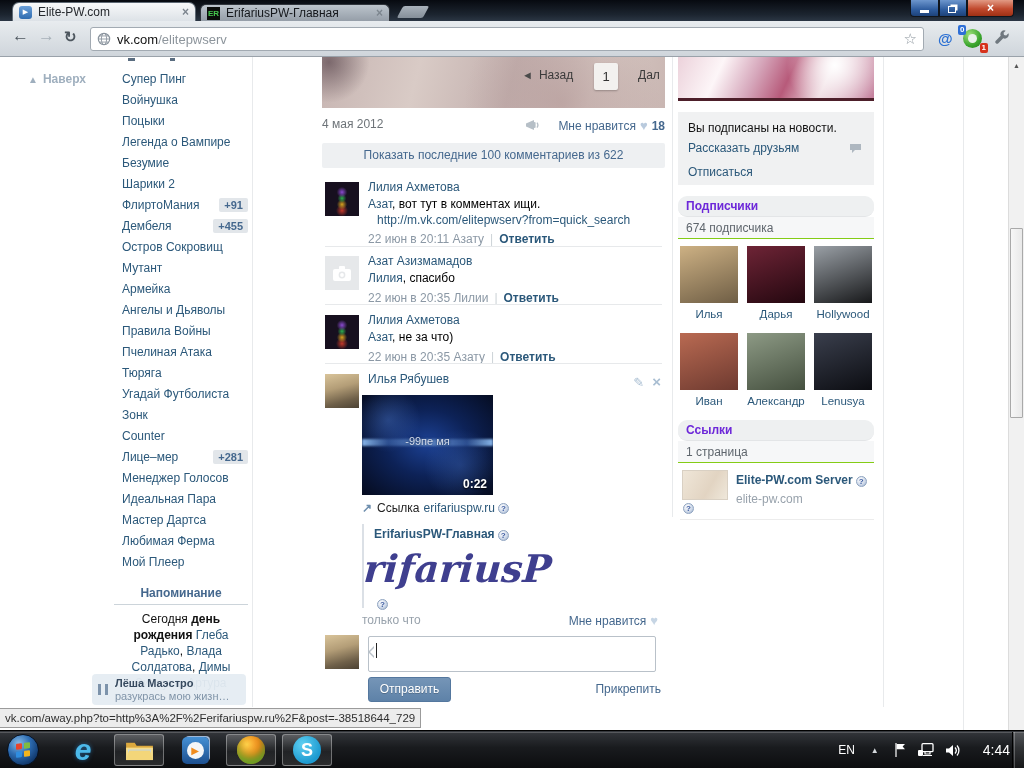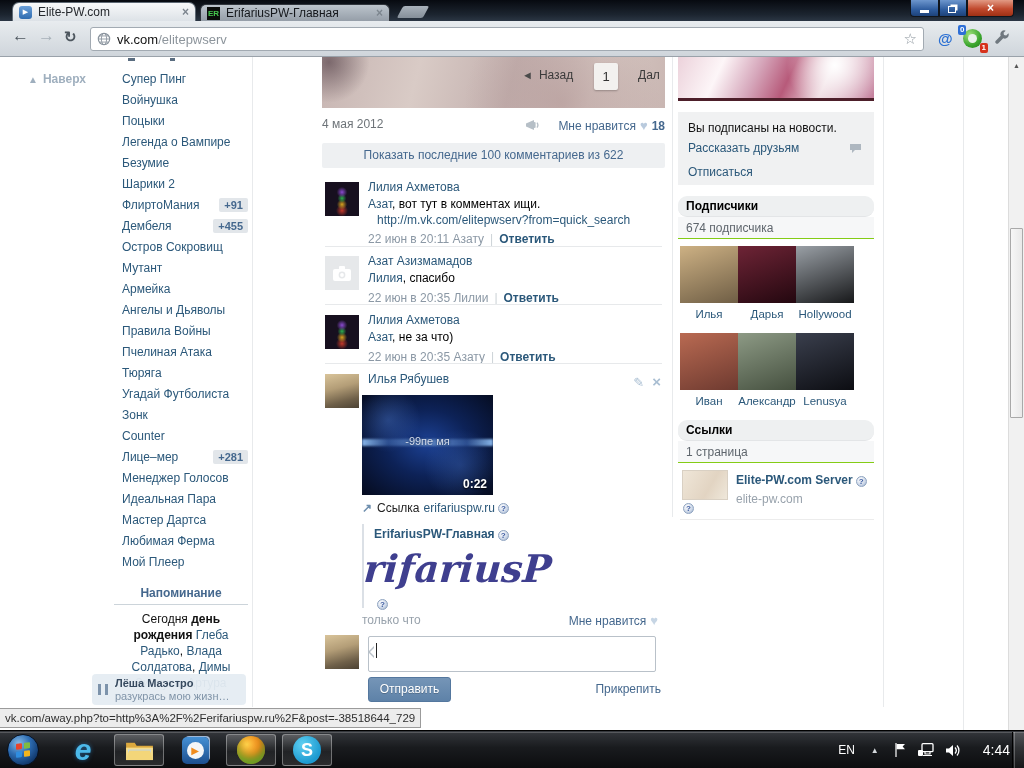--- a/index.html
+++ b/index.html
@@ -172,7 +172,7 @@
   .sub-tell svg{margin-left:6px;}
   .sub-unsub{font-size:12px;color:#2b587a;margin-top:10px;display:block;}
   .sec-head{position:absolute;left:678px;width:196px;height:21px;background:#eef0f1;border-bottom:1px solid #e3e5e7;
-            font-size:12px;font-weight:bold;color:#000000;line-height:21px;padding-left:8px;border-radius:9px;}
+            font-size:12px;font-weight:bold;color:#6d28d9;line-height:21px;padding-left:8px;border-radius:9px;}
   .sec-count{position:absolute;left:678px;width:196px;height:22px;background:#f6f7f8;border-bottom:1px solid #84cc16;
              font-size:12px;color:#5f666d;line-height:22px;padding-left:8px;}
   .subs-grid{position:absolute;left:680px;top:189px;width:194px;display:flex;flex-wrap:wrap;}

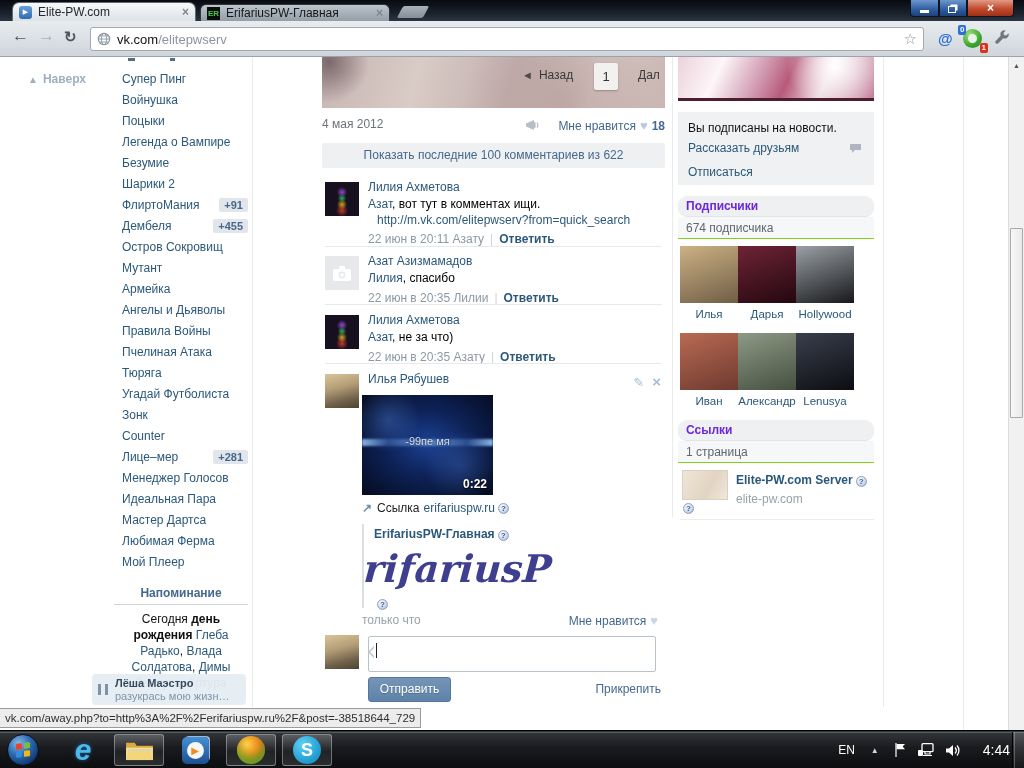--- a/index.html
+++ b/index.html
@@ -176,7 +176,7 @@
   .sec-count{position:absolute;left:678px;width:196px;height:22px;background:#f6f7f8;border-bottom:1px solid #84cc16;
              font-size:12px;color:#5f666d;line-height:22px;padding-left:8px;}
   .subs-grid{position:absolute;left:680px;top:189px;width:194px;display:flex;flex-wrap:wrap;}
-  .sub-cell{width:58px;margin-bottom:13px;}
+  .sub-cell{width:58px;margin-right:9px;margin-bottom:13px;}
   .sub-cell:nth-child(3n){margin-right:0;}
   .sub-avatar{width:58px;height:57px;}
   .sub-name{margin-top:5px;text-align:center;font-size:11.5px;color:#2b587a;white-space:nowrap;}

